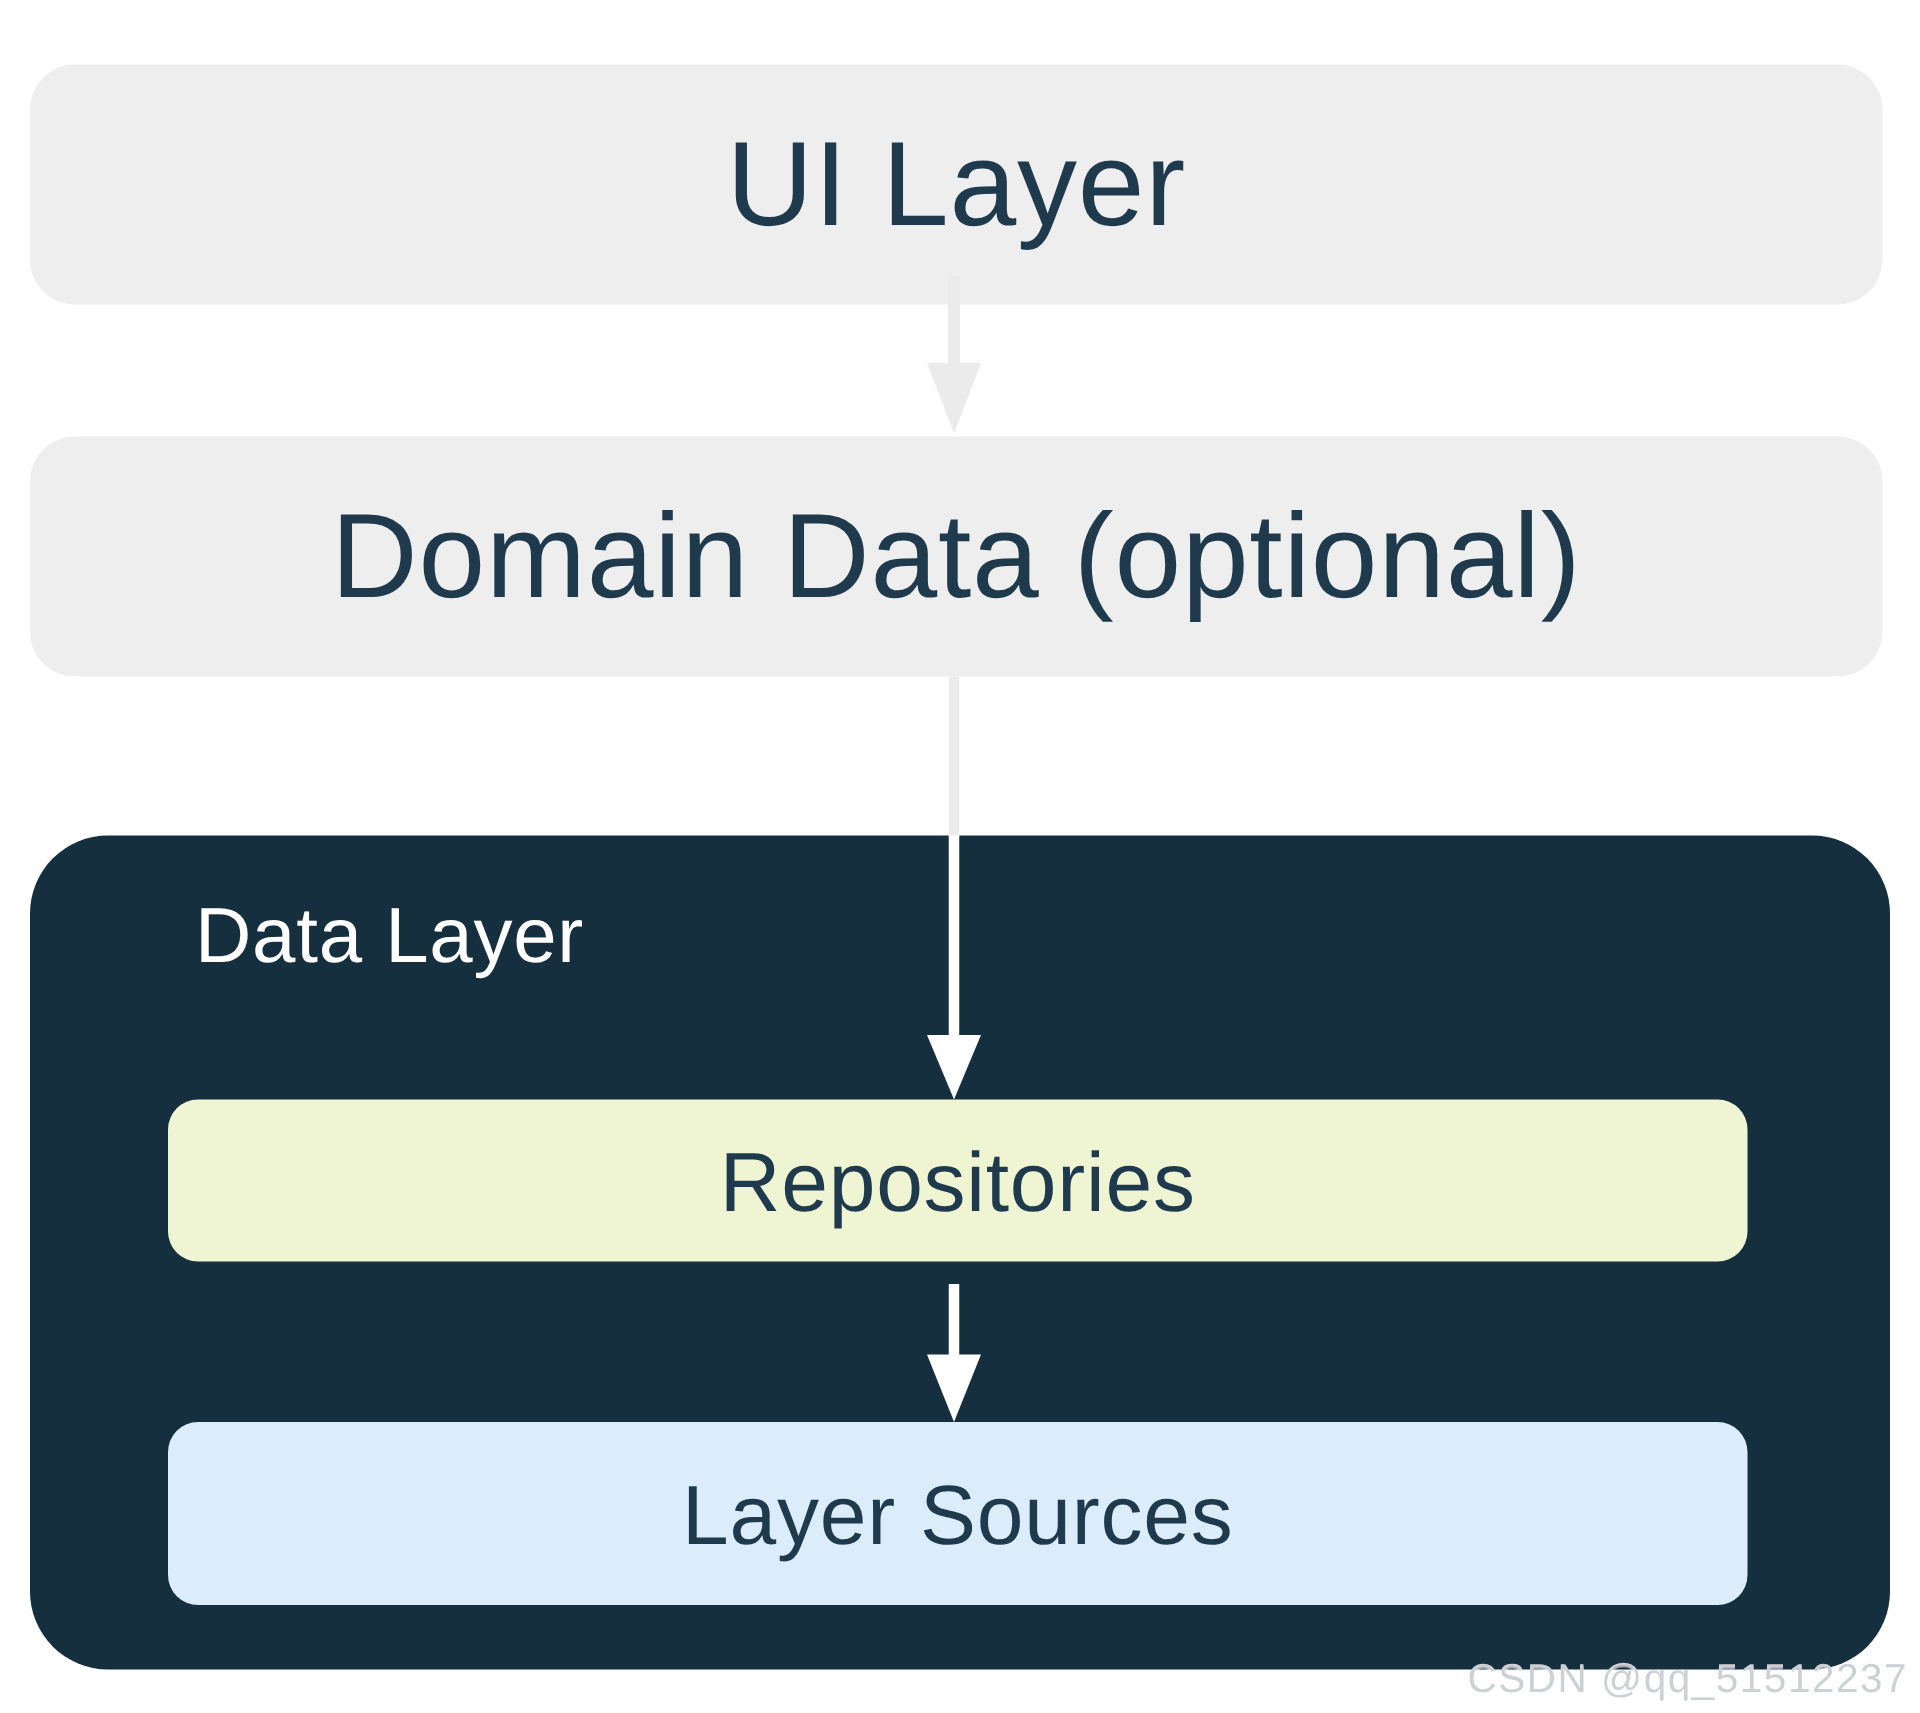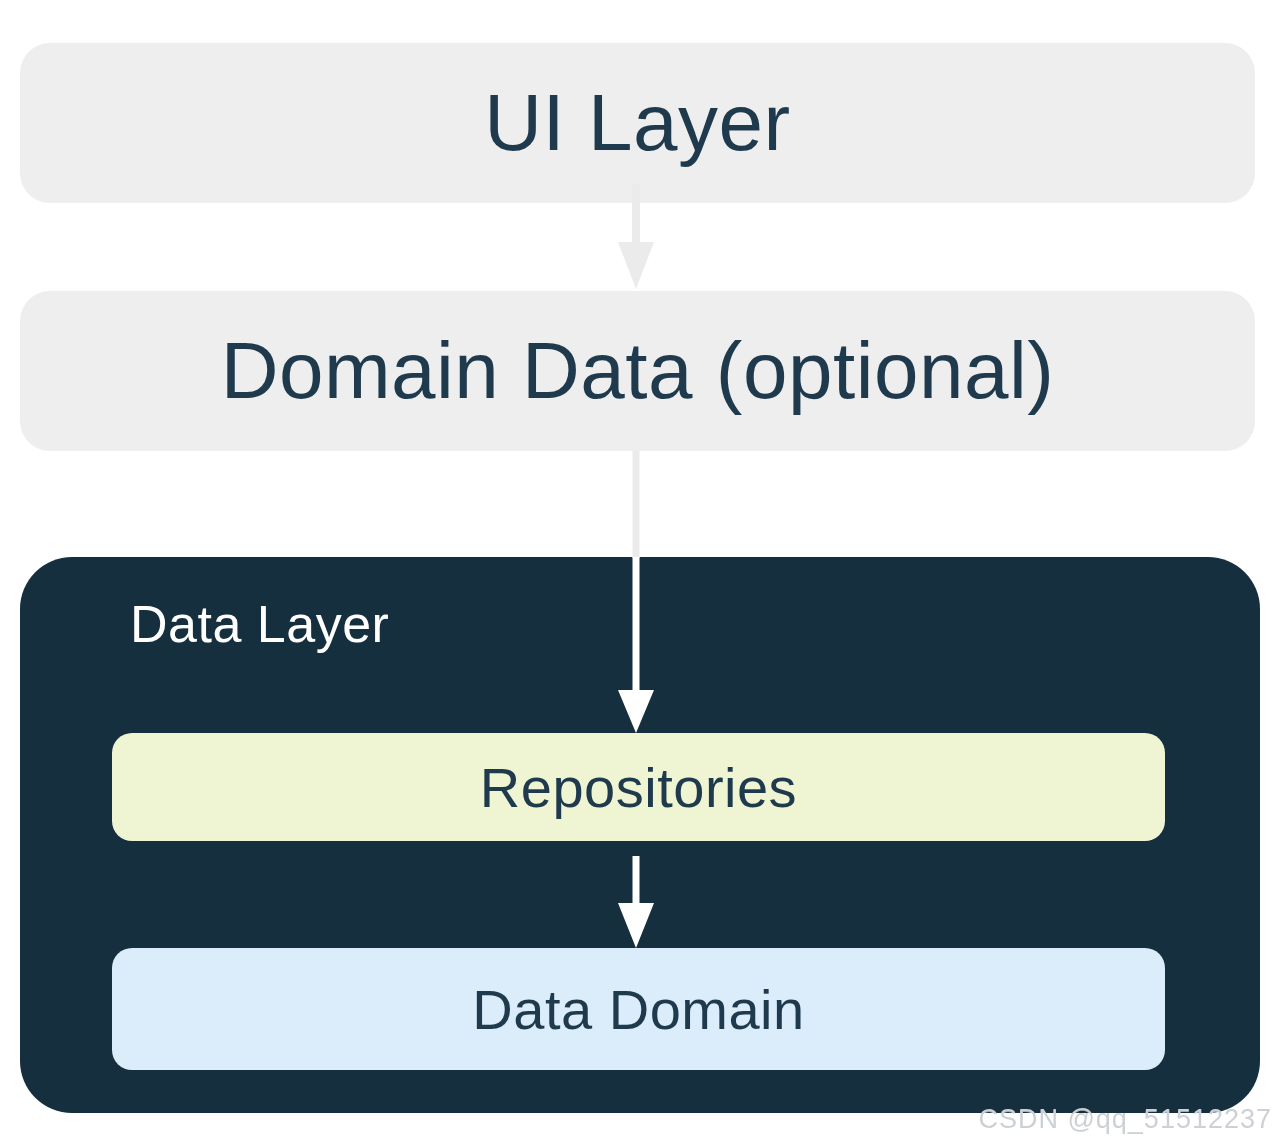--- a/index.html
+++ b/index.html
@@ -112,7 +112,7 @@
   </div>
 
   <div class="node node-sources">
-    <span>Data Domain</span>
+    <span>Layer Sources</span>
   </div>
 
   <svg class="arrows" viewBox="0 0 1280 1142" aria-hidden="true">

